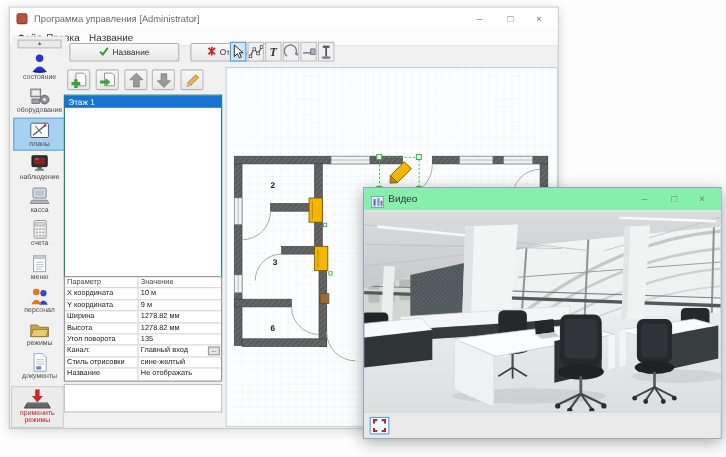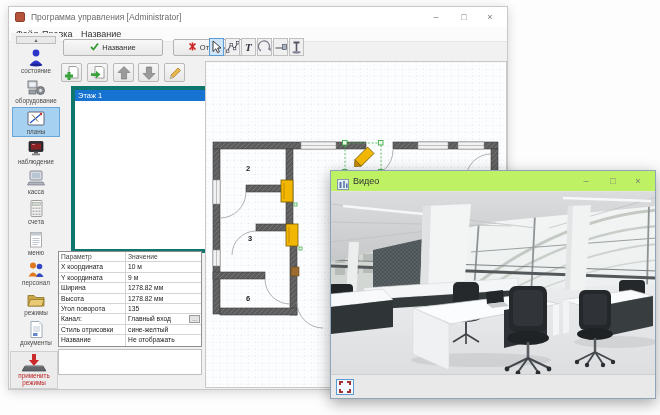--- a/index.html
+++ b/index.html
@@ -55,7 +55,7 @@
 
   
   .floors-list { position:absolute; left:49px; top:79px; width:144px; height:167px;
-    background:#ffffff; border:4px solid #0f766e;margin-left:13px; }
+    background:#ffffff; border:1px solid #0f766e; }
   .floor-row { position:absolute; left:0; top:0; width:100%; height:11px; background:#1673d2;
     color:#fff; font-size:7.5px; line-height:11px; padding-left:3px; }
 

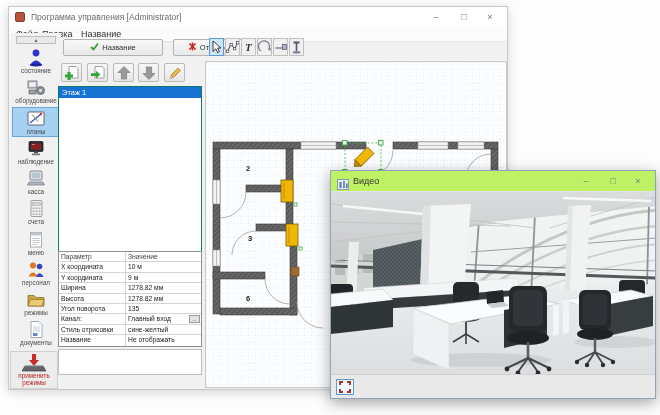--- a/index.html
+++ b/index.html
@@ -81,7 +81,7 @@
   
   .video-window { position:absolute; left:330px; top:170px; width:326px; height:229px;
     background:#f0f0f0; border:1px solid #8fa4b8; box-shadow:0 4px 14px rgba(0,0,0,.35); }
-  .vw-titlebar { position:absolute; left:0; top:0; width:100%; height:21px; background:#bef264;
+  .vw-titlebar { position:absolute; left:0; top:0; width:100%; height:21px; background:#86efac;
     border-bottom:1px solid #e2e2e2; }
   .vw-icon { position:absolute; left:6px; top:5px; }
   .vw-title { position:absolute; left:22px; top:5px; font-size:9px; color:#333; }

